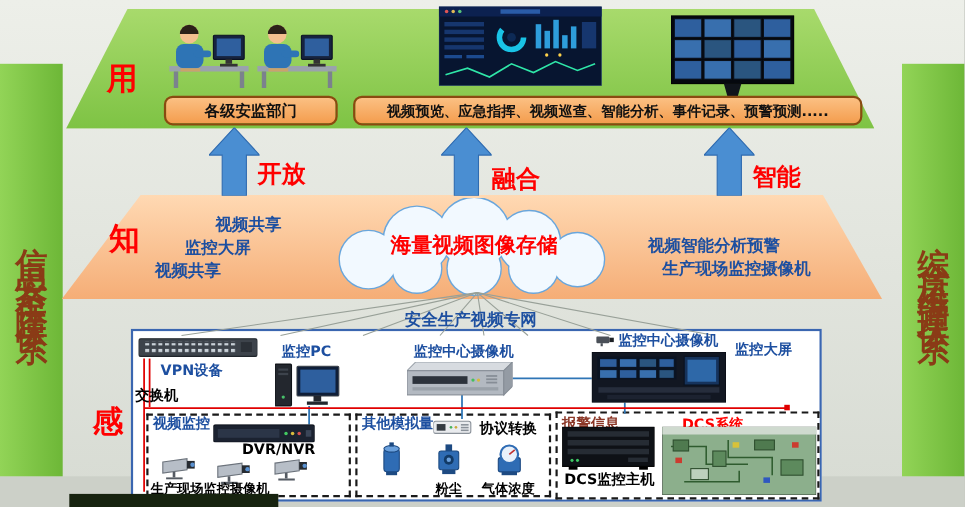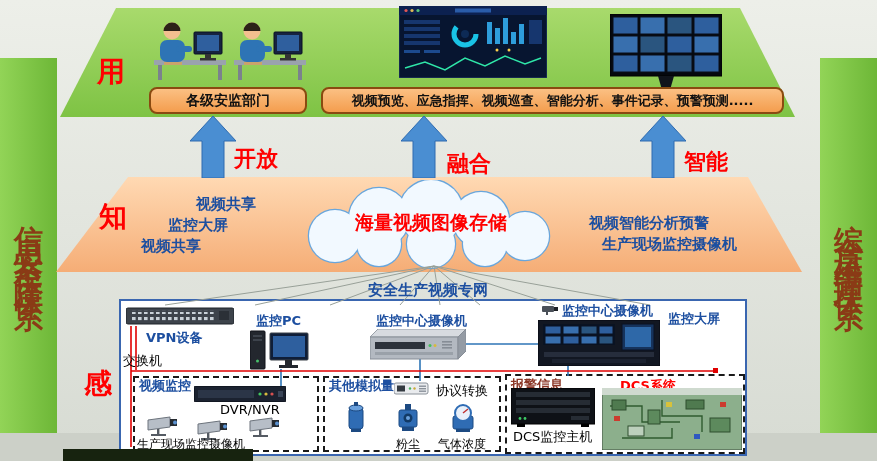--- a/index.html
+++ b/index.html
@@ -30,7 +30,7 @@
     color:#ff0000;font-weight:bold;font-size:19px;}
   .blue-lbl{position:absolute;color:#1d4fa0;font-weight:bold;font-size:13px;line-height:1.1;white-space:nowrap;}
   .know-item{position:absolute;color:#1d4fa0;font-weight:bold;font-size:15px;line-height:1.1;white-space:nowrap;}
-  .blk-lbl{position:absolute;color:#000;font-weight:normal;font-size:13px;line-height:1.1;white-space:nowrap;}
+  .blk-lbl{position:absolute;color:#000;font-weight:bold;font-size:13px;line-height:1.1;white-space:nowrap;}
   .net-lbl{position:absolute;color:#1d4fa0;font-weight:bold;font-size:15px;white-space:nowrap;}
   .main-box{position:absolute;left:119px;top:299px;width:628px;height:157px;
     background:#fff;border:2px solid #3a66b0;box-sizing:border-box;}

